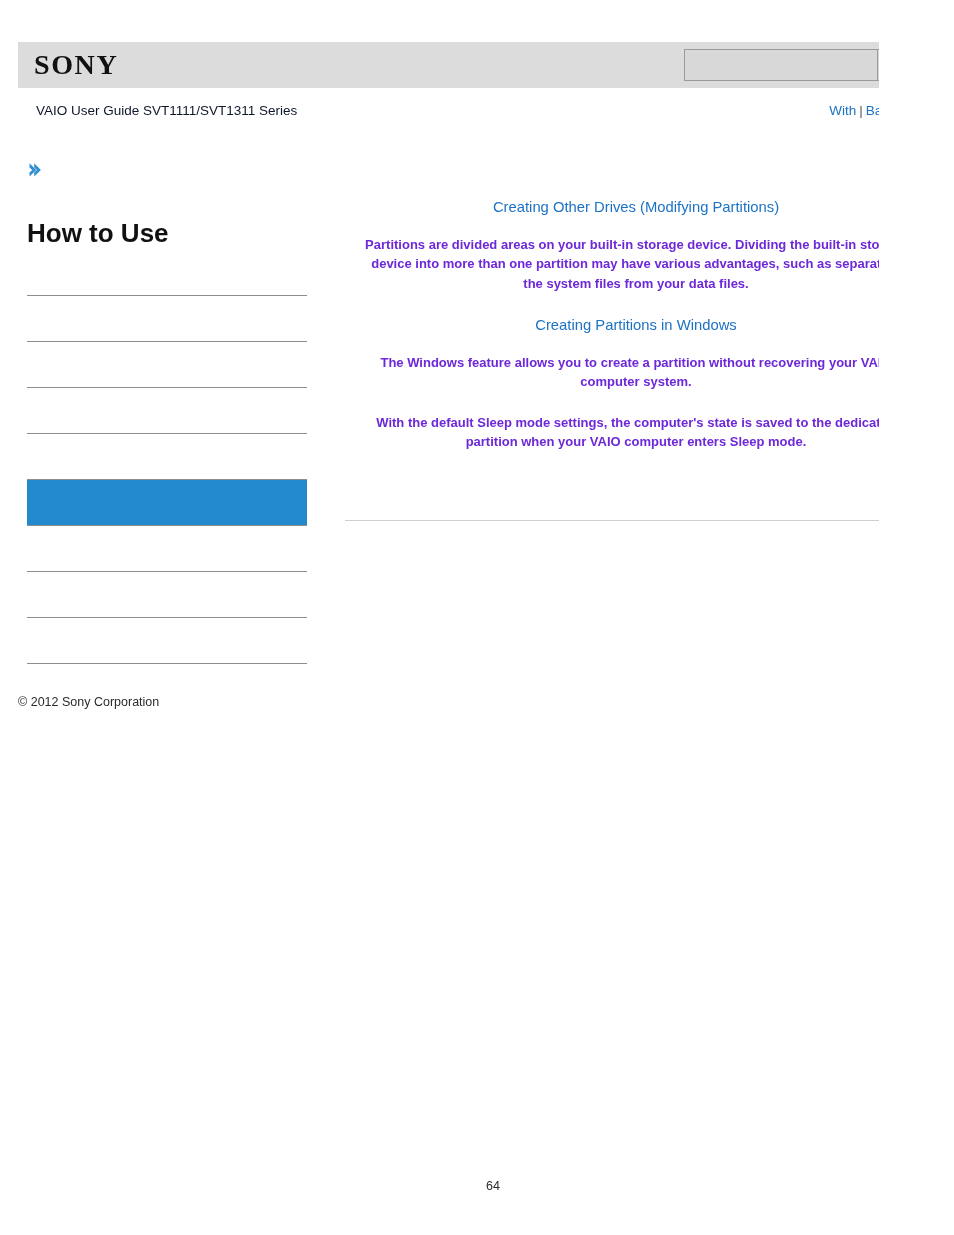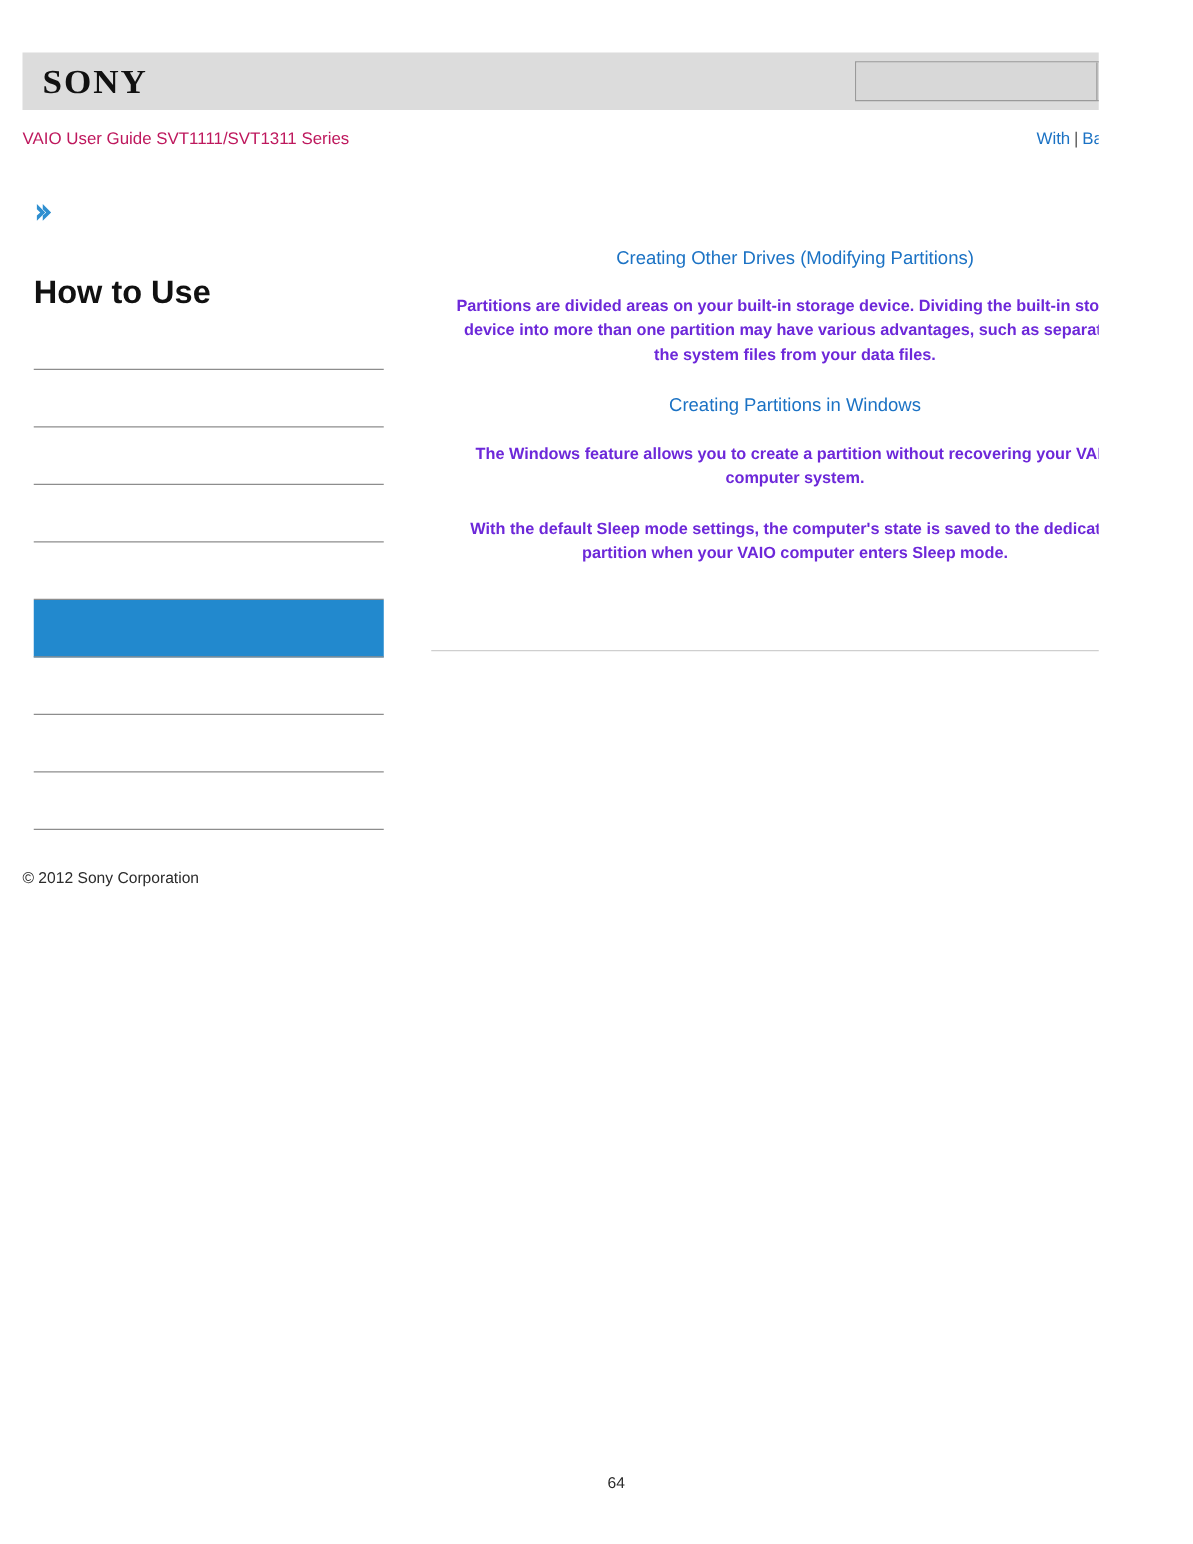--- a/index.html
+++ b/index.html
@@ -103,10 +103,10 @@
   }
   .crumb-title {
     position: absolute;
-    left: 0;
+    left: 18px;
     top: 0;
     font-size: 13.5px;
-    color: #be185d;
+    color: #0f172a;
     line-height: 20px;
     white-space: nowrap;
   }

